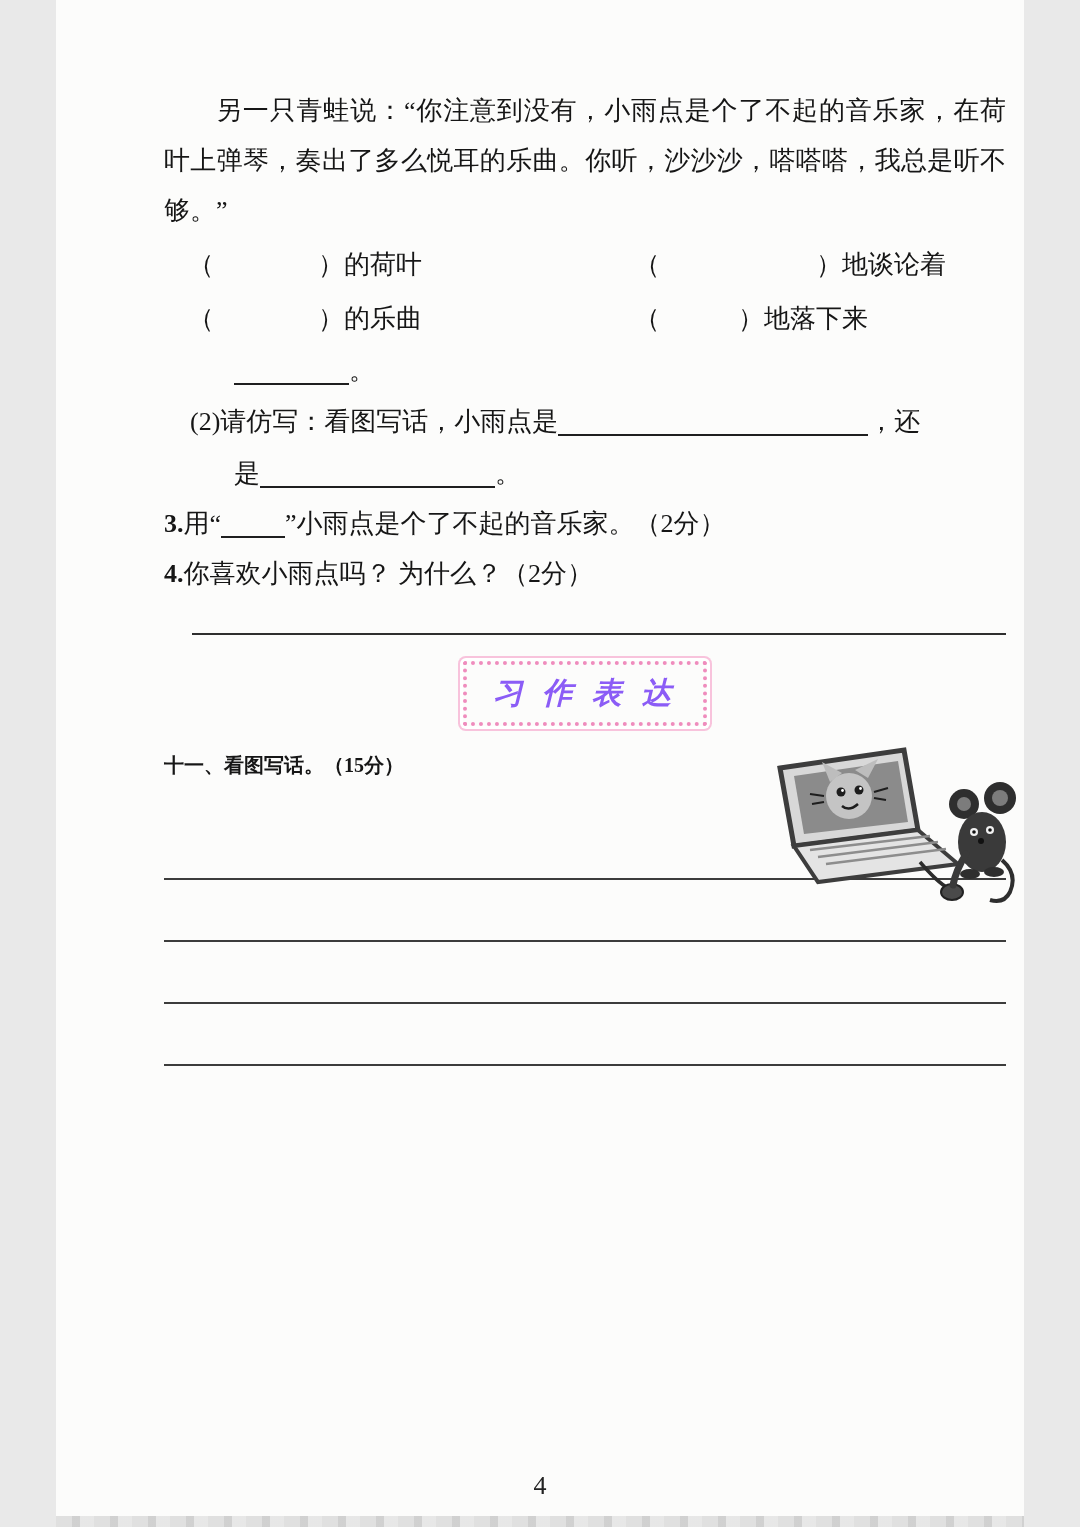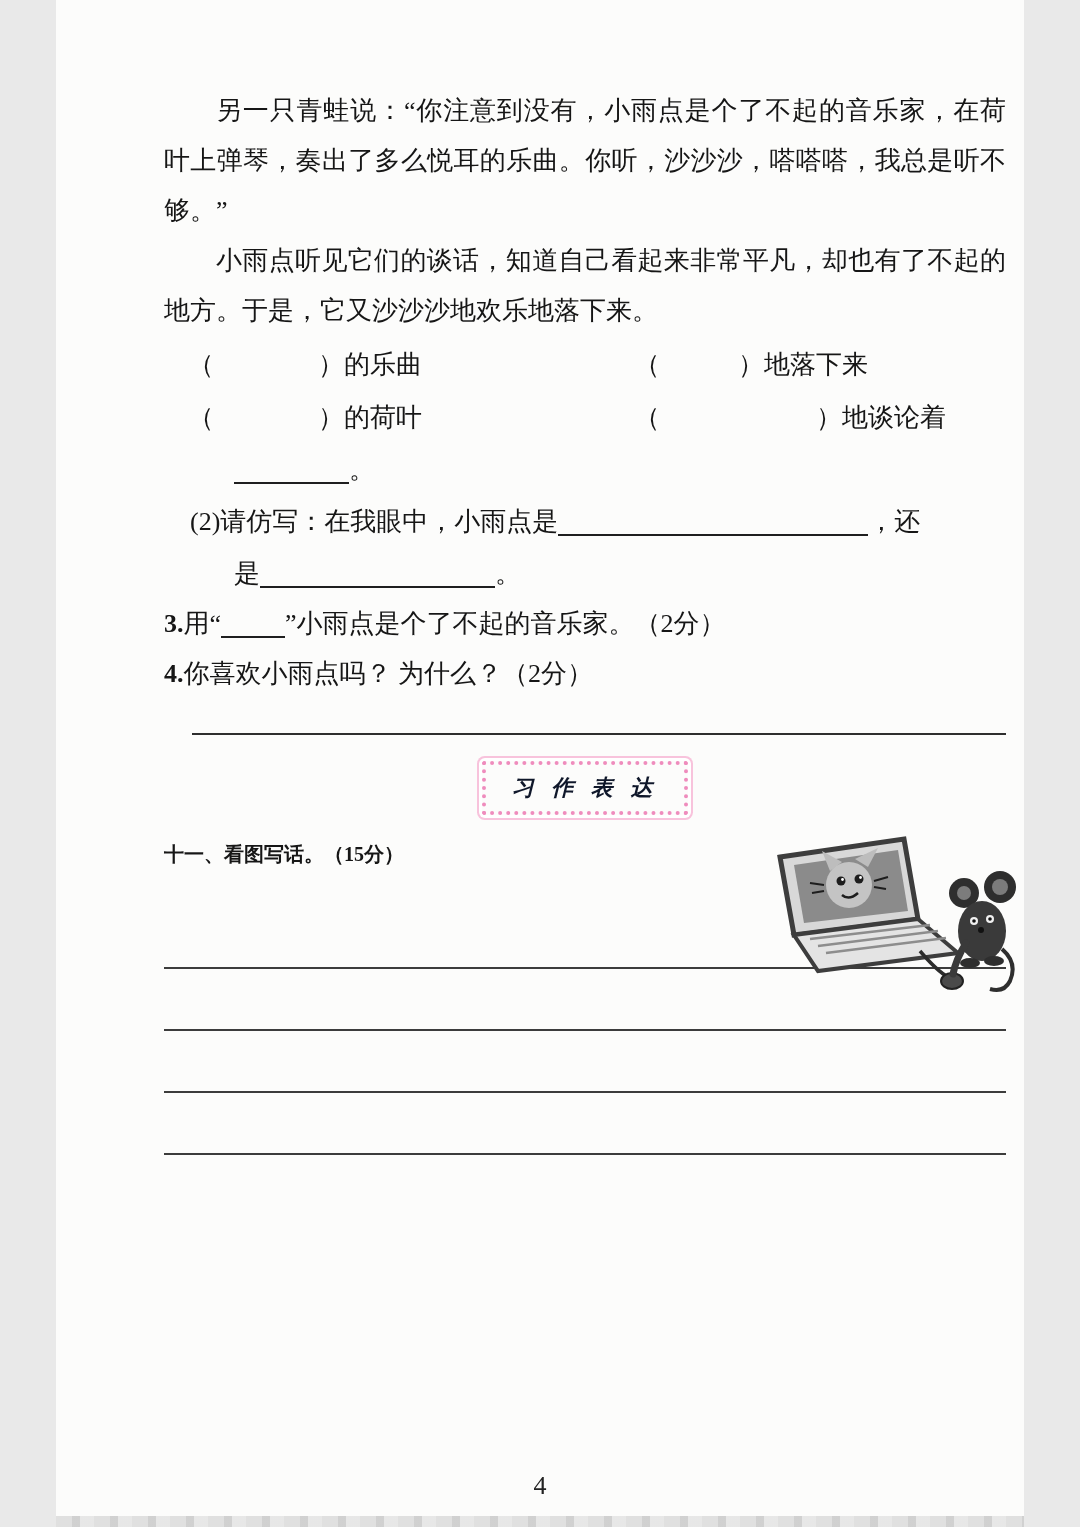--- a/index.html
+++ b/index.html
@@ -116,7 +116,6 @@
   <div class="content">
 
     <p class="passage">另一只青蛙说：“你注意到没有，小雨点是个了不起的音乐家，在荷叶上弹琴，奏出了多么悦耳的乐曲。你听，沙沙沙，嗒嗒嗒，我总是听不够。”</p>
-    <p class="passage">小雨点听见它们的谈话，知道自己看起来非常平凡，却也有了不起的地方。于是，它又沙沙沙地欢乐地落下来。</p>
 
     <div class="paren-row">
       <span class="col-left">（　　　　）的乐曲</span>

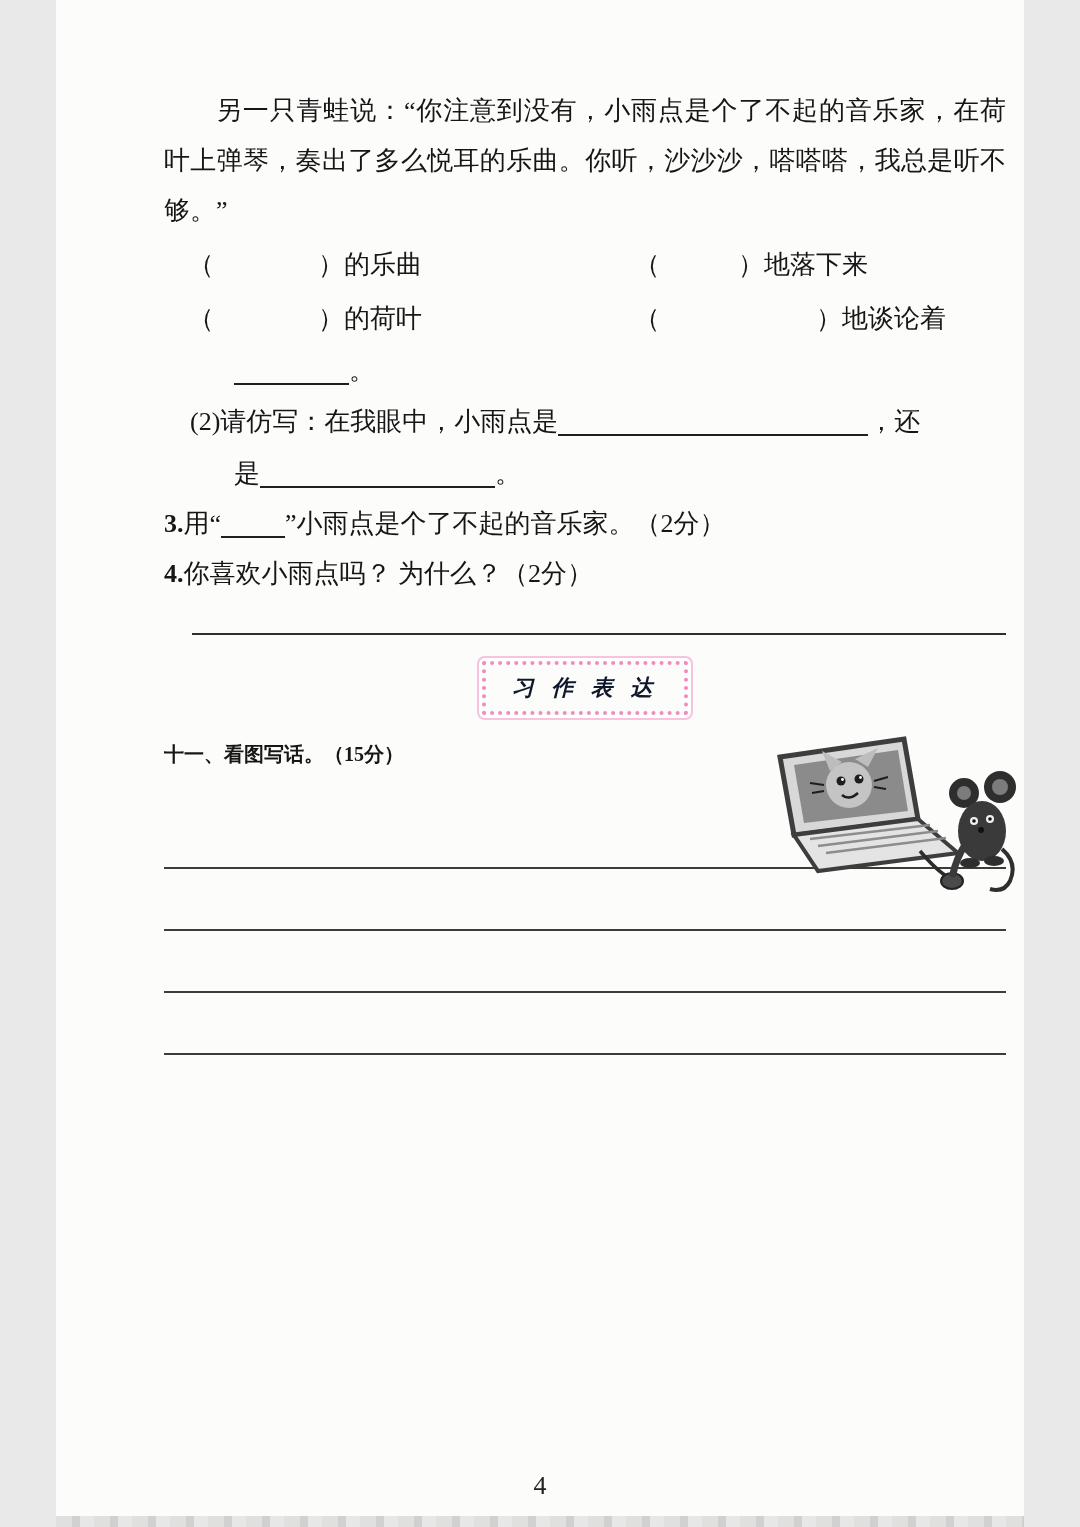--- a/index.html
+++ b/index.html
@@ -118,12 +118,12 @@
     <p class="passage">另一只青蛙说：“你注意到没有，小雨点是个了不起的音乐家，在荷叶上弹琴，奏出了多么悦耳的乐曲。你听，沙沙沙，嗒嗒嗒，我总是听不够。”</p>
 
     <div class="paren-row">
+      <span class="col-left">（　　　　）的荷叶</span>
+      <span class="col-right">（　　　　　　）地谈论着</span>
+    </div>
+    <div class="paren-row">
       <span class="col-left">（　　　　）的乐曲</span>
       <span class="col-right">（　　　）地落下来</span>
-    </div>
-    <div class="paren-row">
-      <span class="col-left">（　　　　）的荷叶</span>
-      <span class="col-right">（　　　　　　）地谈论着</span>
     </div>
 
     <div class="subline cont">

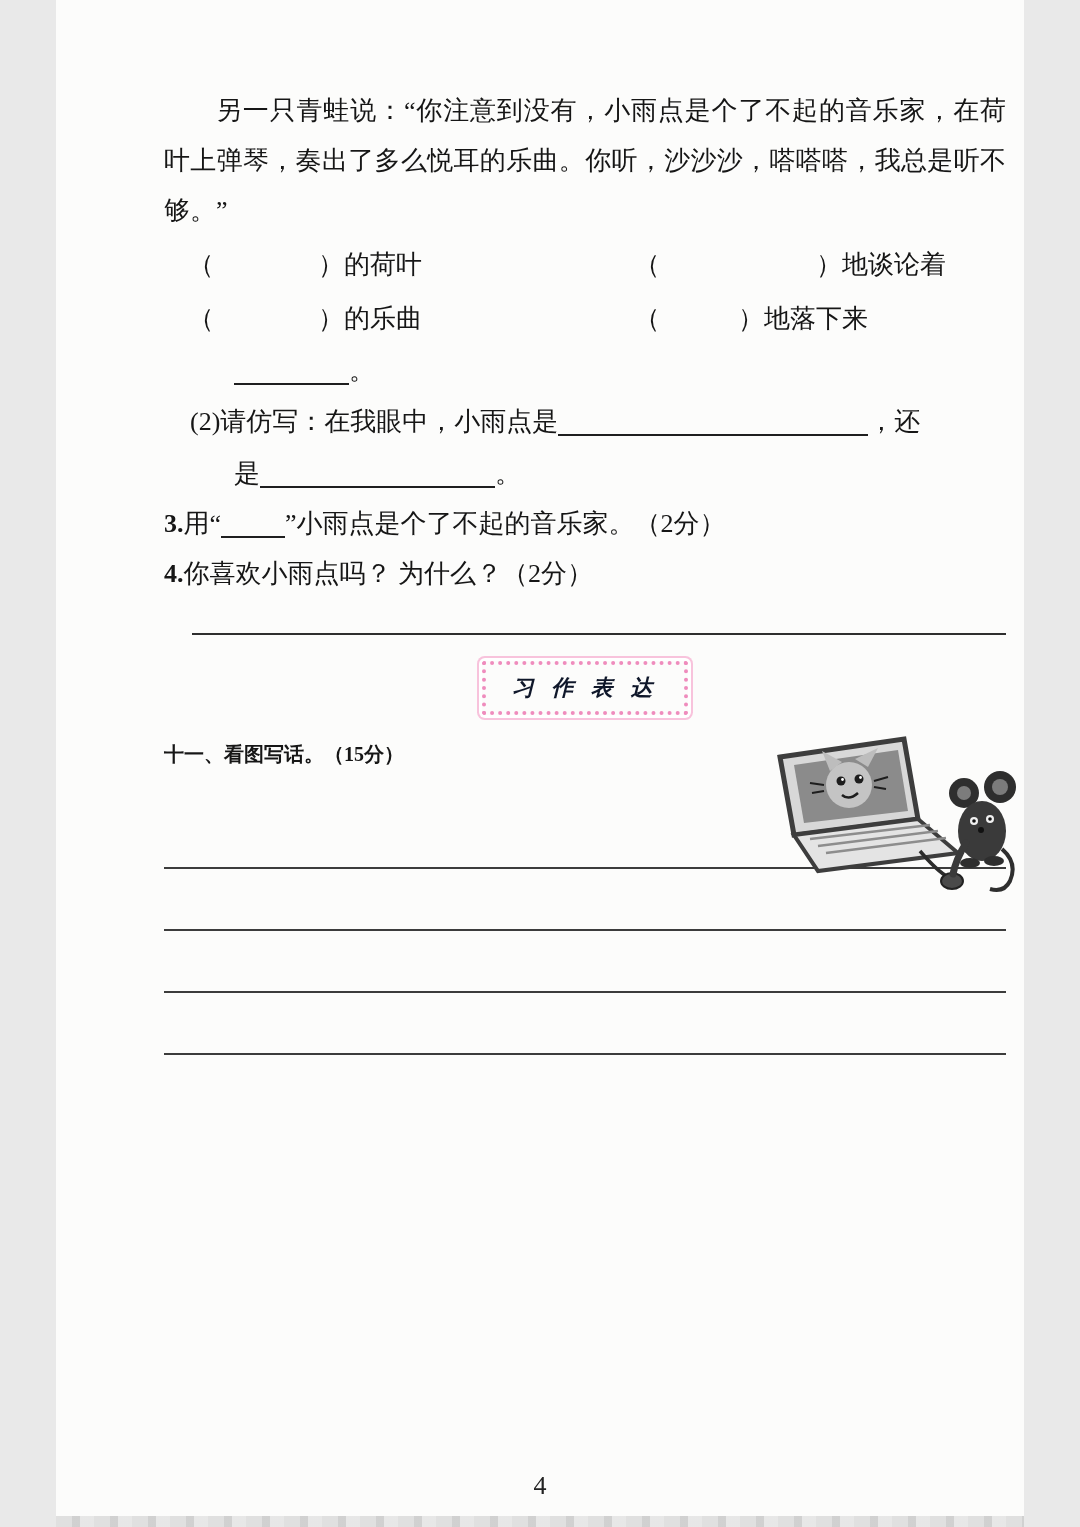--- a/index.html
+++ b/index.html
@@ -130,7 +130,7 @@
       <span class="blank b115"></span><span>。</span>
     </div>
     <div class="subline">
-      <span>(2)</span><span>请仿写：在我眼中，小雨点是</span><span class="blank b310"></span><span>，还</span>
+      <span>(2)</span><span>请仿写：看图写话，小雨点是</span><span class="blank b310"></span><span>，还</span>
     </div>
     <div class="subline cont">
       <span>是</span><span class="blank b235"></span><span>。</span>

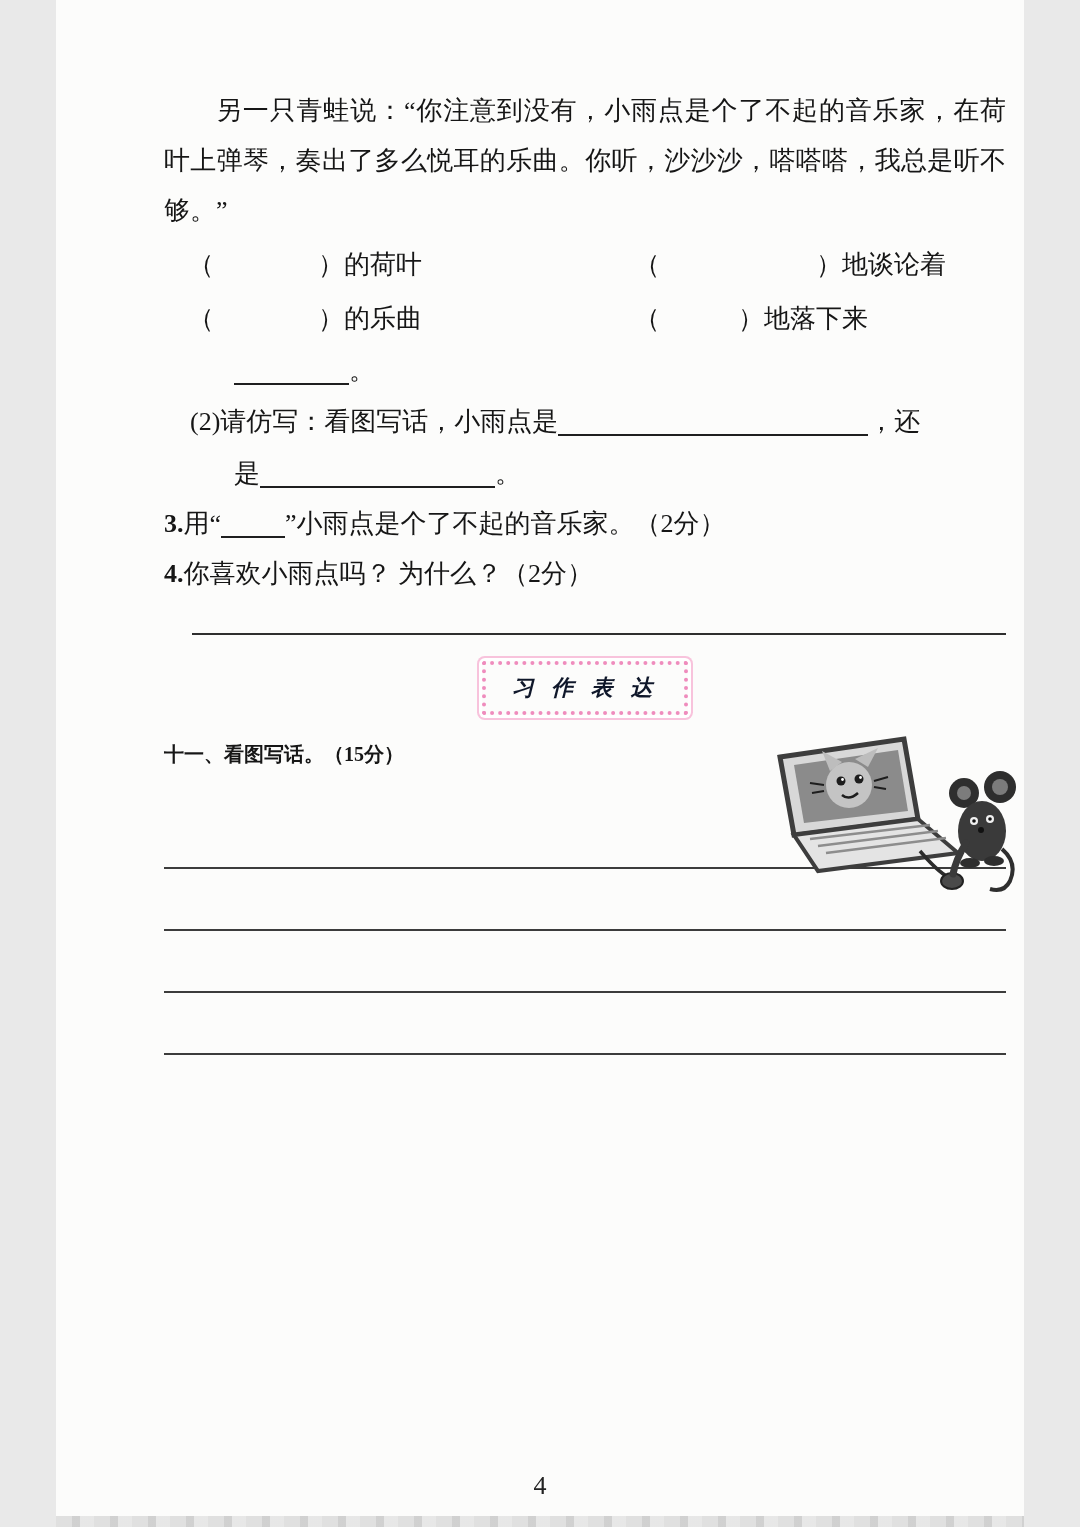--- a/index.html
+++ b/index.html
@@ -63,9 +63,9 @@
     border: 4px dotted #ef8cbd;
     box-shadow: 0 0 0 3px #fff, 0 0 0 5px #f8c3dc;
     border-radius: 3px;
-    color: #0f172a;
+    color: #8b5cf6;
     font-weight: bold;
-    font-size: 22px;
+    font-size: 30px;
     letter-spacing: 6px;
     font-style: italic;
   }

